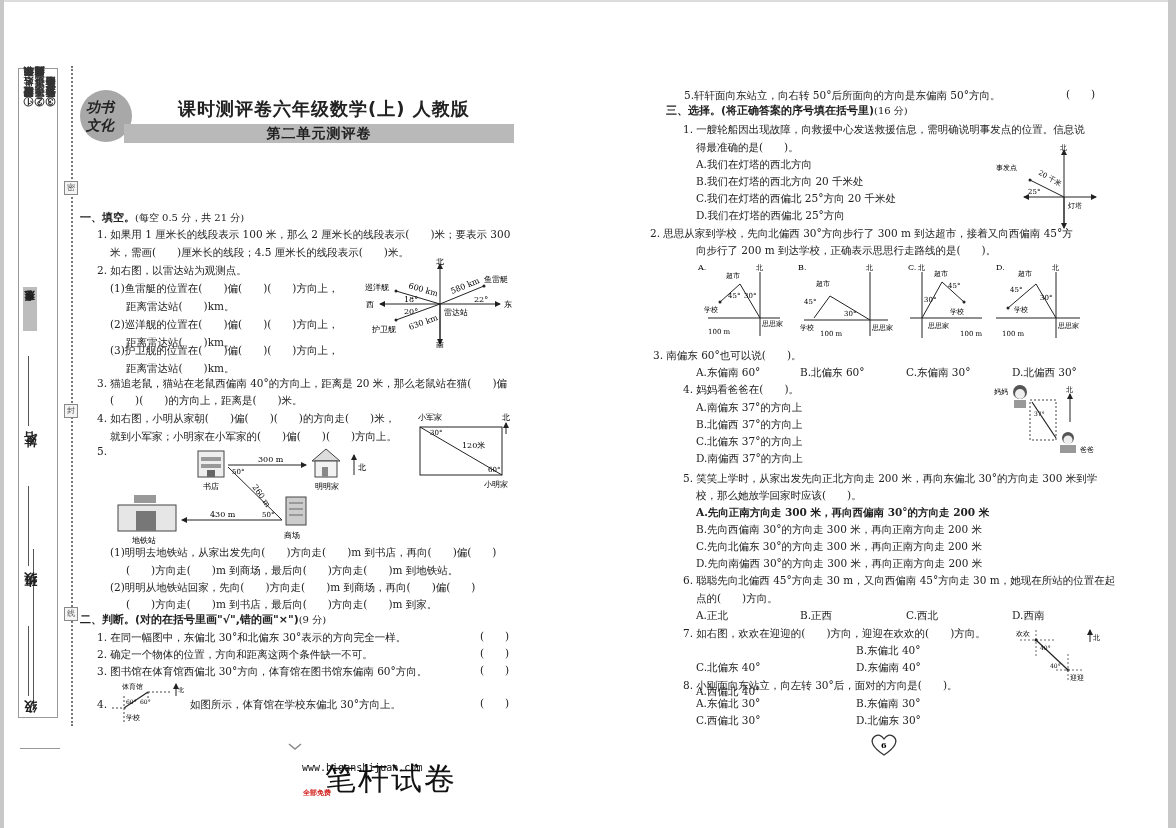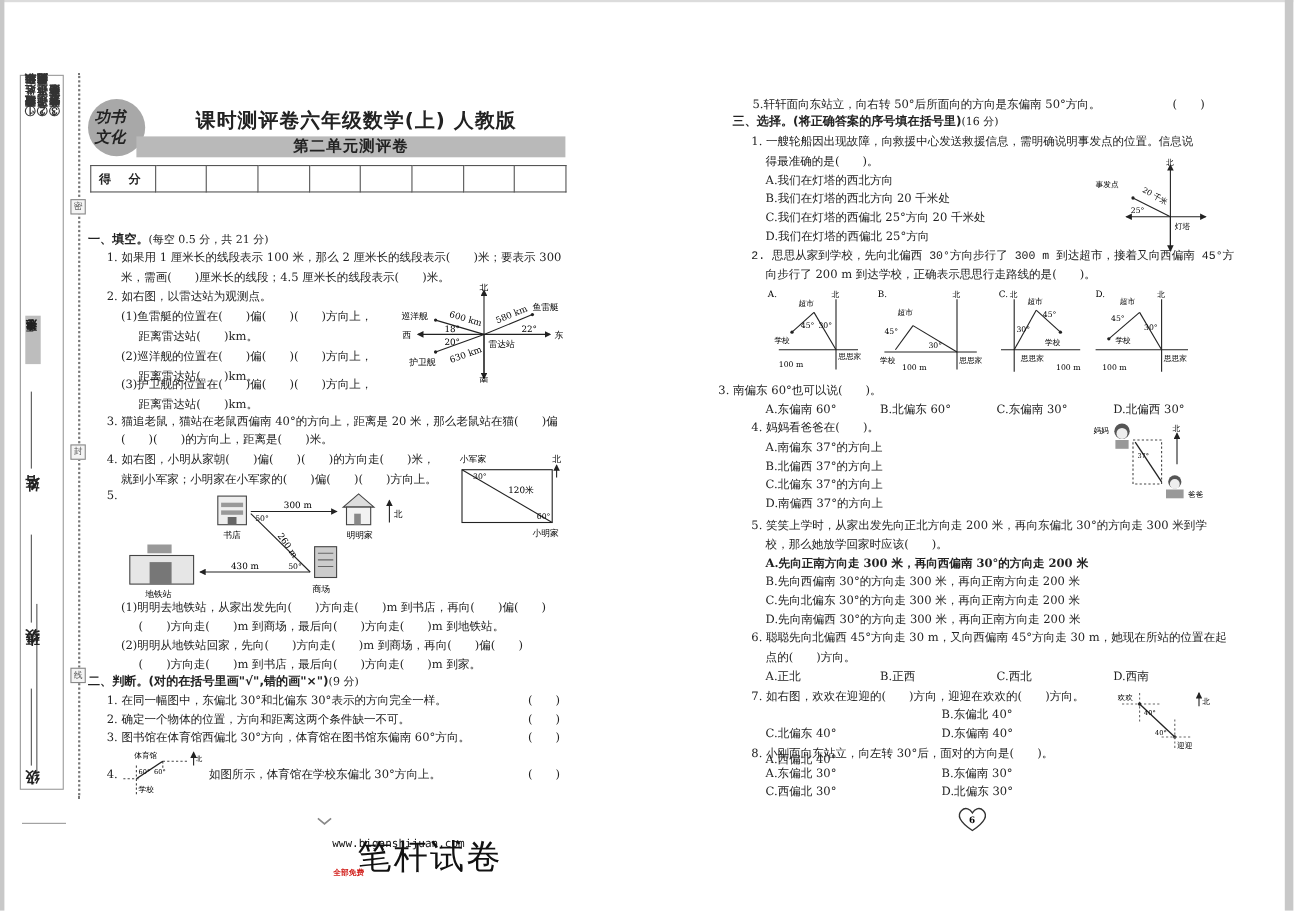--- a/index.html
+++ b/index.html
@@ -81,17 +81,6 @@
 
 <table class="score-table">
   <tbody>
-  <tr>
-    <td>得 分</td>
-    <td></td>
-    <td></td>
-    <td></td>
-    <td></td>
-    <td></td>
-    <td></td>
-    <td></td>
-    <td></td>
-  </tr>
 </tbody>
   </table>
 

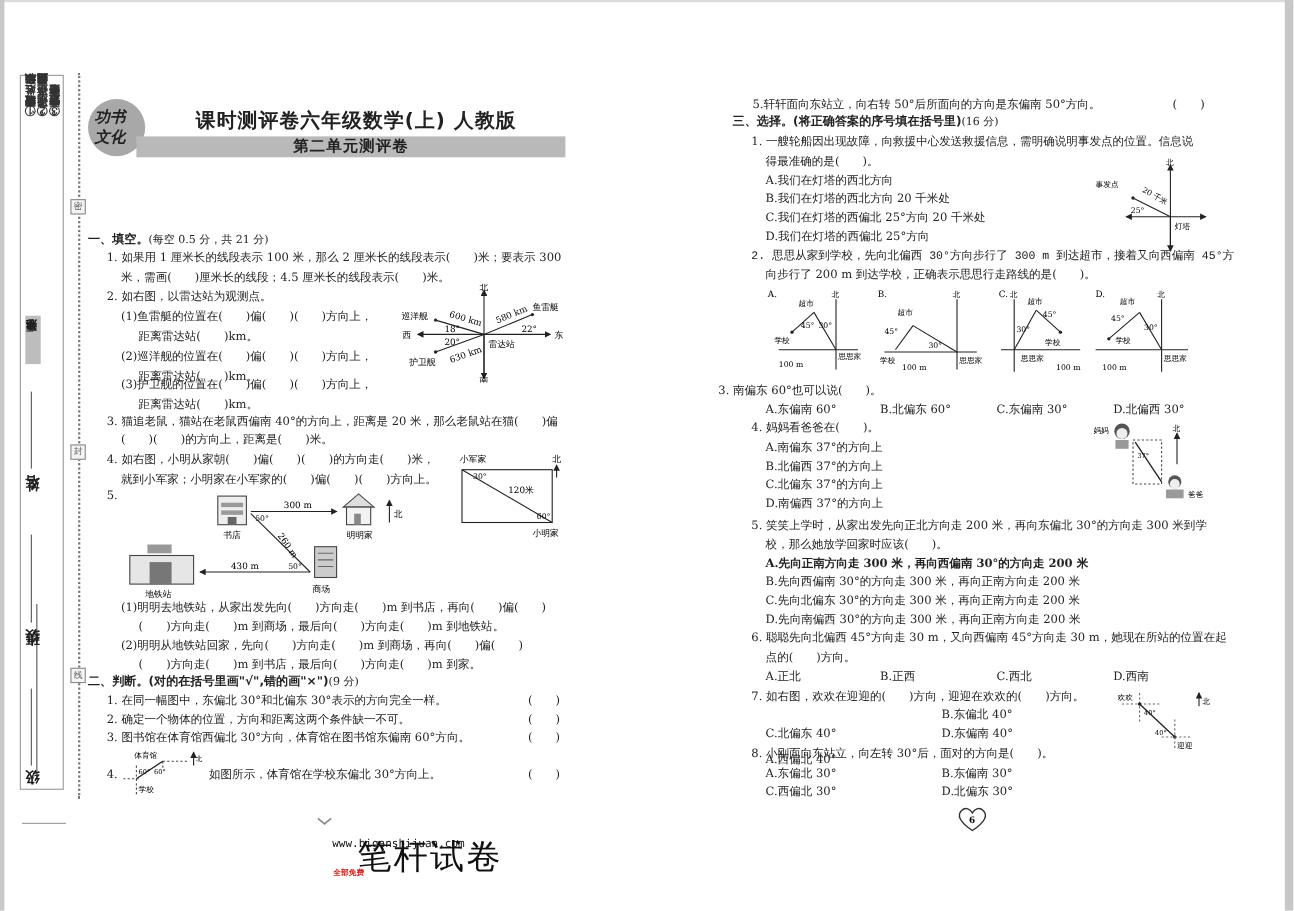--- a/index.html
+++ b/index.html
@@ -243,7 +243,7 @@
   <text x="72" y="66" font-size="7">灯塔</text>
 </svg>
 
-<div class="text" style="left:683px;top:226px;font-family:Liberation Mono, monospace;">2. 思思从家到学校，先向北偏西 30°方向步行了 300 m 到达超市，接着又向西偏南 45°方</div>
+<div class="text" style="left:650px;top:226px;">2. 思思从家到学校，先向北偏西 30°方向步行了 300 m 到达超市，接着又向西偏南 45°方</div>
 <div class="text" style="left:696px;top:243px;">向步行了 200 m 到达学校，正确表示思思行走路线的是(　　)。</div>
 
 <svg style="position:absolute;left:696px;top:260px;" width="400" height="82">

